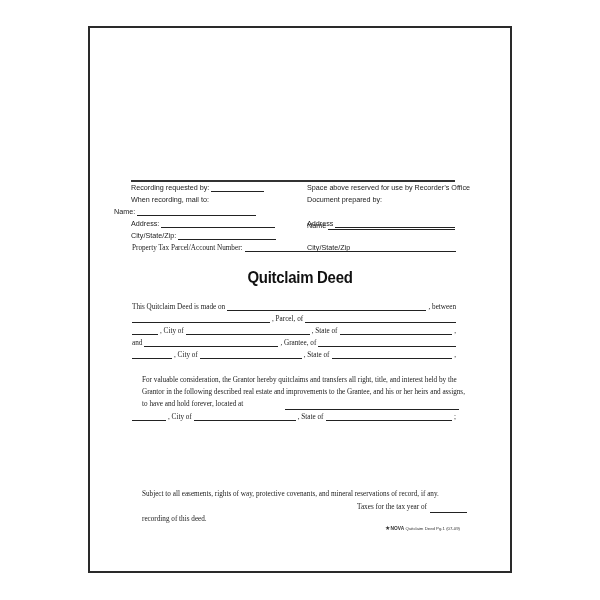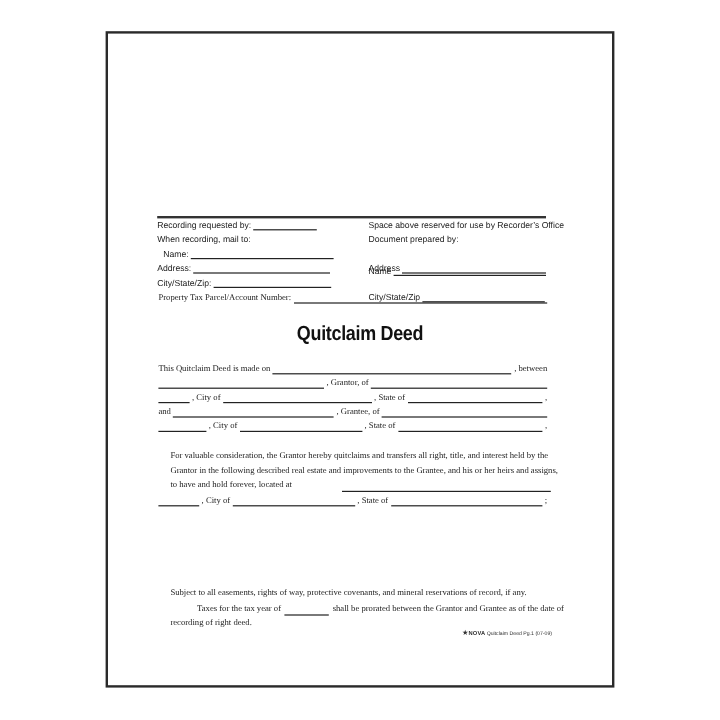--- a/index.html
+++ b/index.html
@@ -119,7 +119,7 @@
 <div class="hdr" style="left:131px; top:195px;">
   <span>When recording, mail to:</span>
 </div>
-<div class="hdr" style="left:136px; top:207px;">
+<div class="hdr" style="left:114px; top:207px;">
   <span>Name:</span>
   <span class="blank" style="width:119px;"></span>
 </div>

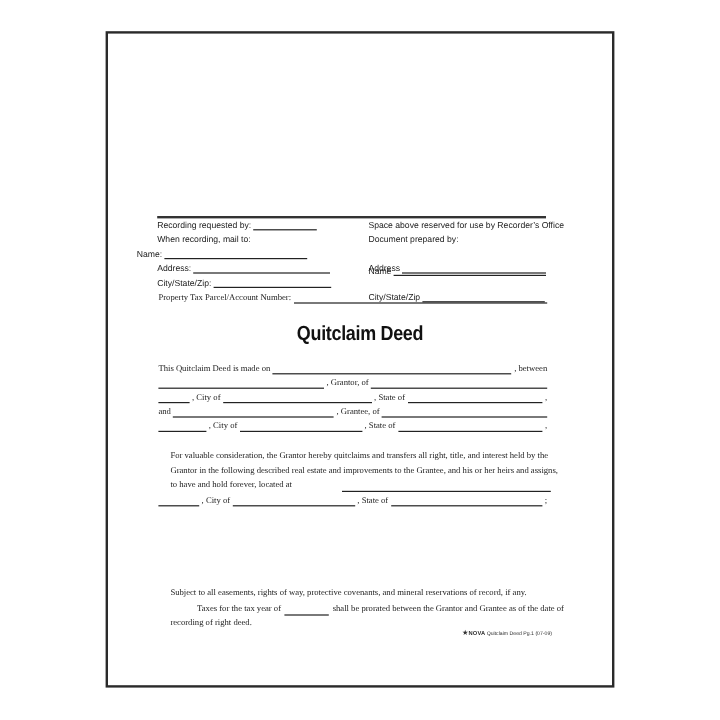--- a/index.html
+++ b/index.html
@@ -69,7 +69,7 @@
       font-family: "Liberation Serif", "DejaVu Serif", serif;
       color: #222;
       display: flex;
-      align-items: center;
+      align-items: flex-start;
     }
     .line .fill { flex: 1; border-bottom: 0.8px solid #222; height: 7px; margin: 0 1px; }
     .line .fix { display: inline-block; border-bottom: 0.8px solid #222; height: 7px; margin: 0 1px; }

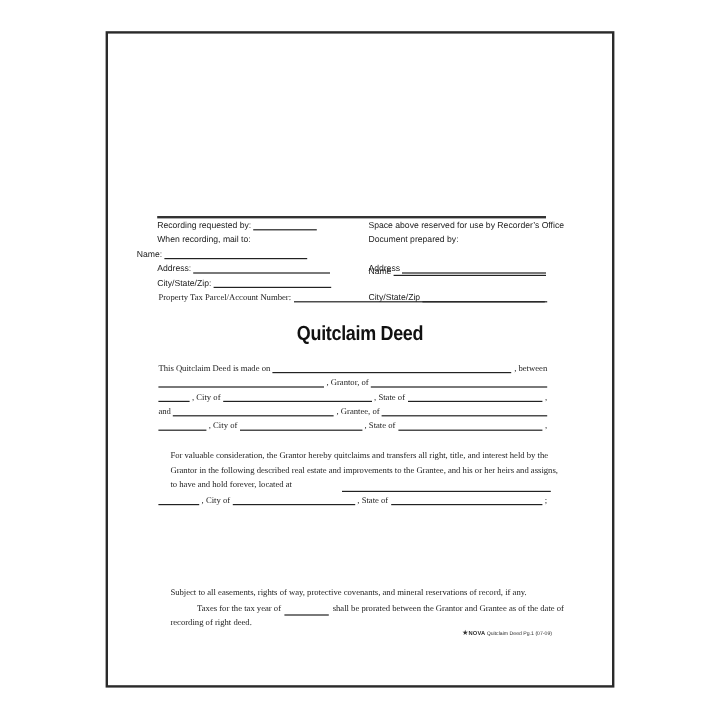--- a/index.html
+++ b/index.html
@@ -165,7 +165,7 @@
 </div>
 <div class="line" style="top:315px;">
   <span class="fix" style="width:138px;"></span>
-  <span class="t">, Grantor, of</span>
+  <span class="t">, Parcel, of</span>
   <span class="fill"></span>
 </div>
 <div class="line" style="top:327px;">

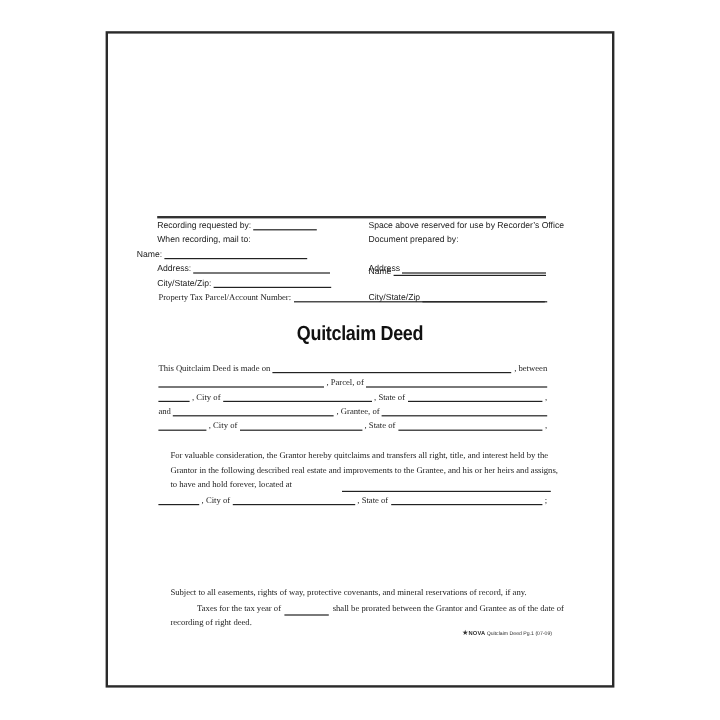--- a/index.html
+++ b/index.html
@@ -209,7 +209,6 @@
   <div style="display:flex; align-items:flex-end; white-space:nowrap;justify-content:flex-end;">
     <span>Taxes for the tax year of</span>
     <span class="fix" style="display:inline-block; width:37px; border-bottom:0.8px solid #222; height:8px; margin:0 3px;"></span>
-    <span>shall be prorated between the Grantor and Grantee as of the date of</span>
   </div>
   <div>recording of right deed.</div>
 </div>

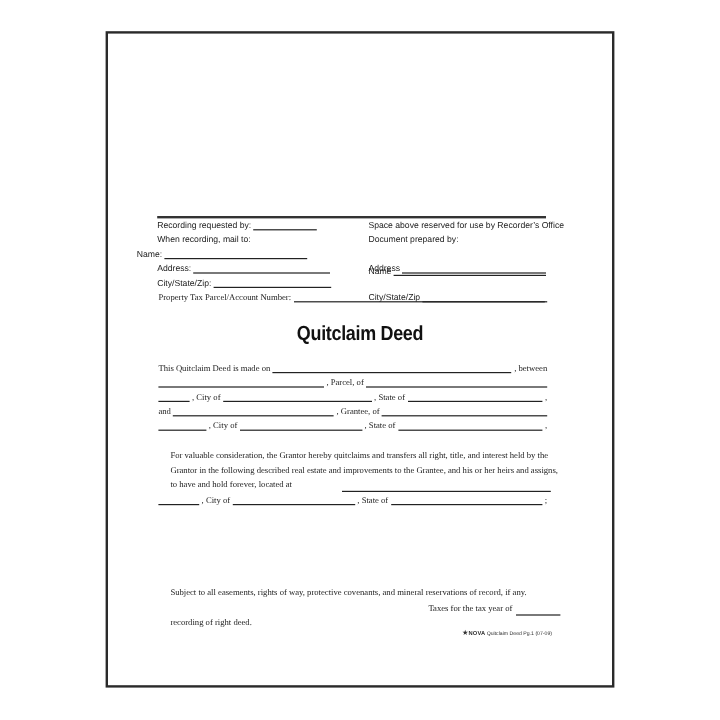--- a/index.html
+++ b/index.html
@@ -210,7 +210,7 @@
     <span>Taxes for the tax year of</span>
     <span class="fix" style="display:inline-block; width:37px; border-bottom:0.8px solid #222; height:8px; margin:0 3px;"></span>
   </div>
-  <div>recording of right deed.</div>
+  <div>recording of this deed.</div>
 </div>
 
 <div class="footer-mark">

